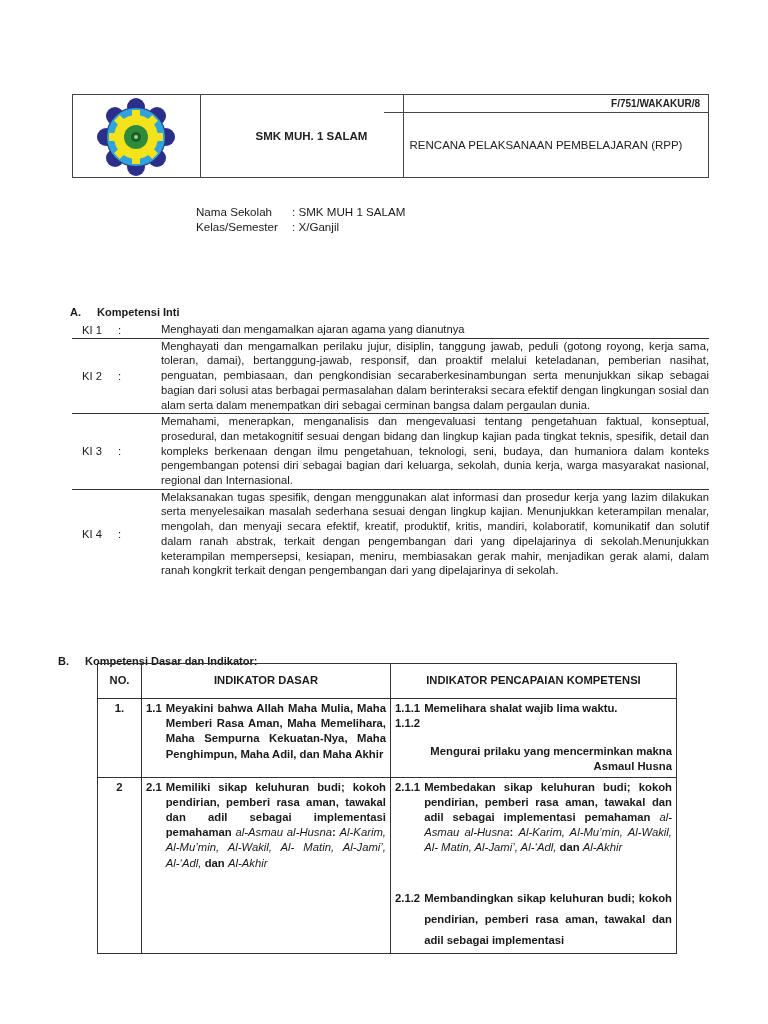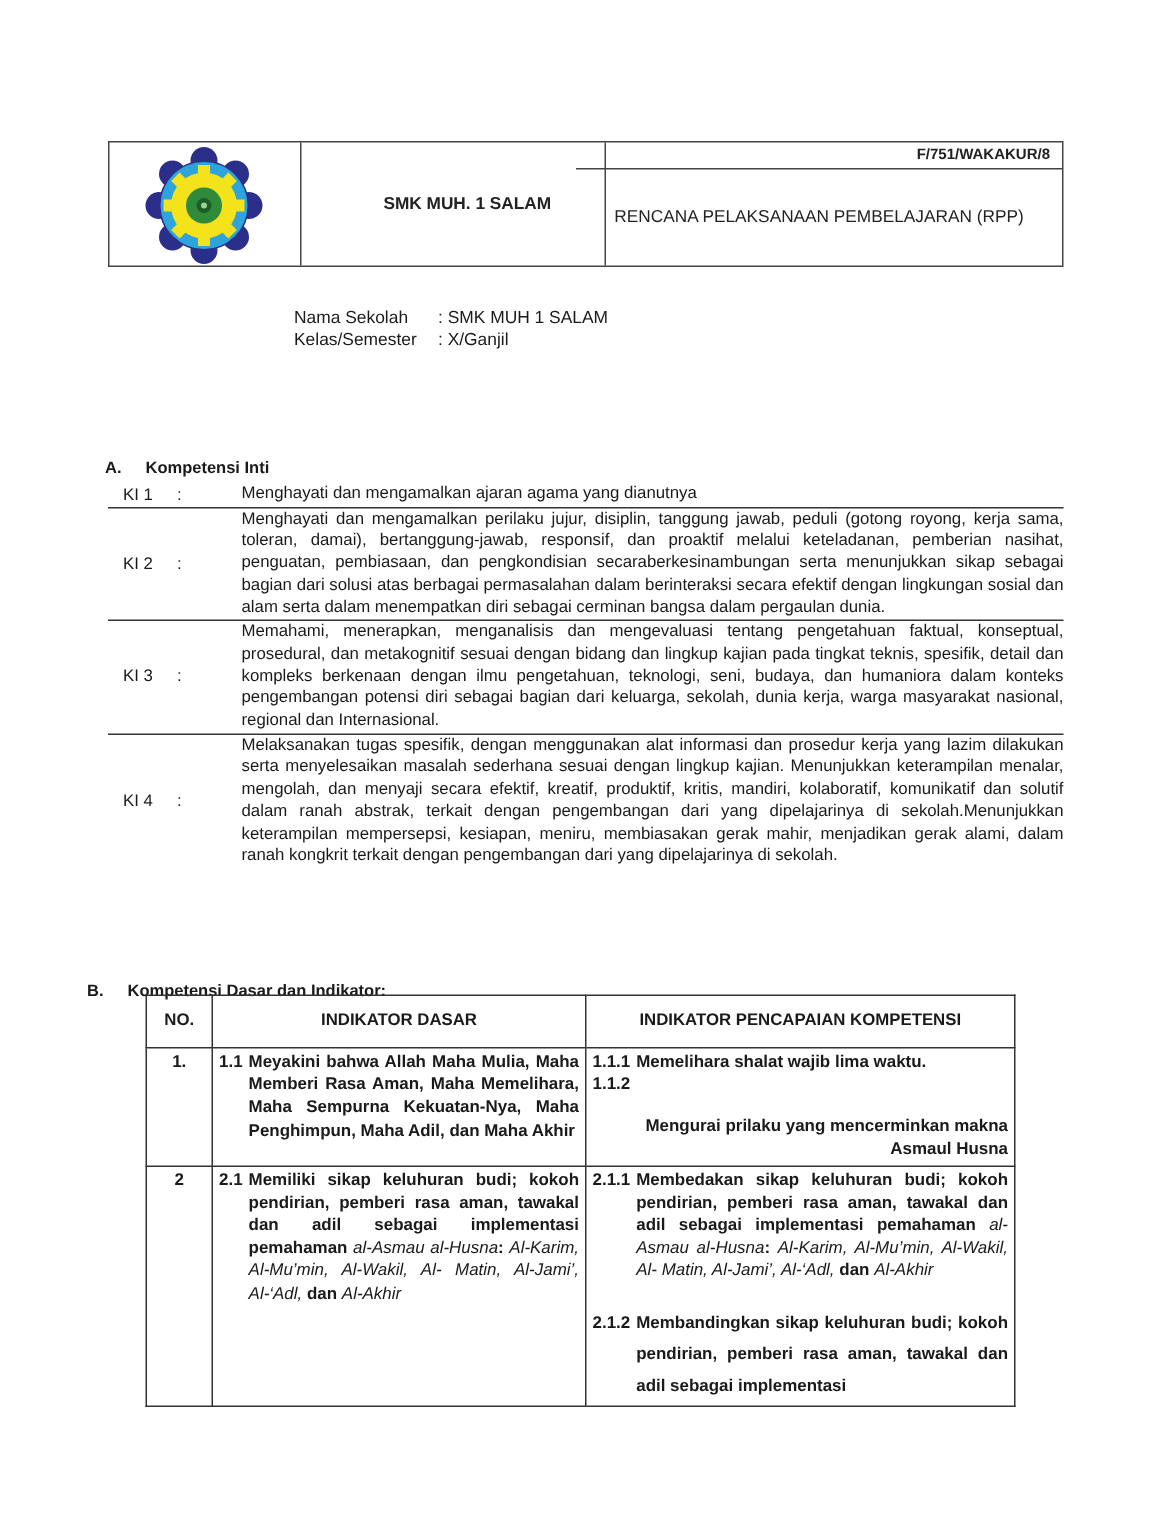--- a/index.html
+++ b/index.html
@@ -165,7 +165,7 @@
           <span class="t"><span>Membedakan sikap keluhuran budi; kokoh pendirian, pemberi rasa aman, tawakal dan adil sebagai implementasi pemahaman </span><i>al-Asmau al-Husna</i><span>: </span><i>Al-Karim, Al-Mu’min, Al-Wakil, Al- Matin, Al-Jami’, Al-‘Adl,</i><span> dan </span><i>Al-Akhir</i></span>
         </div>
         <div class="gap"></div>
-        <div class="item" style="line-height:21px;">
+        <div class="item" style="line-height:21px;margin-top:16px;">
           <span class="num">2.1.2</span>
           <span class="t">Membandingkan sikap keluhuran budi; kokoh pendirian, pemberi rasa aman, tawakal dan adil sebagai implementasi</span>
         </div>

